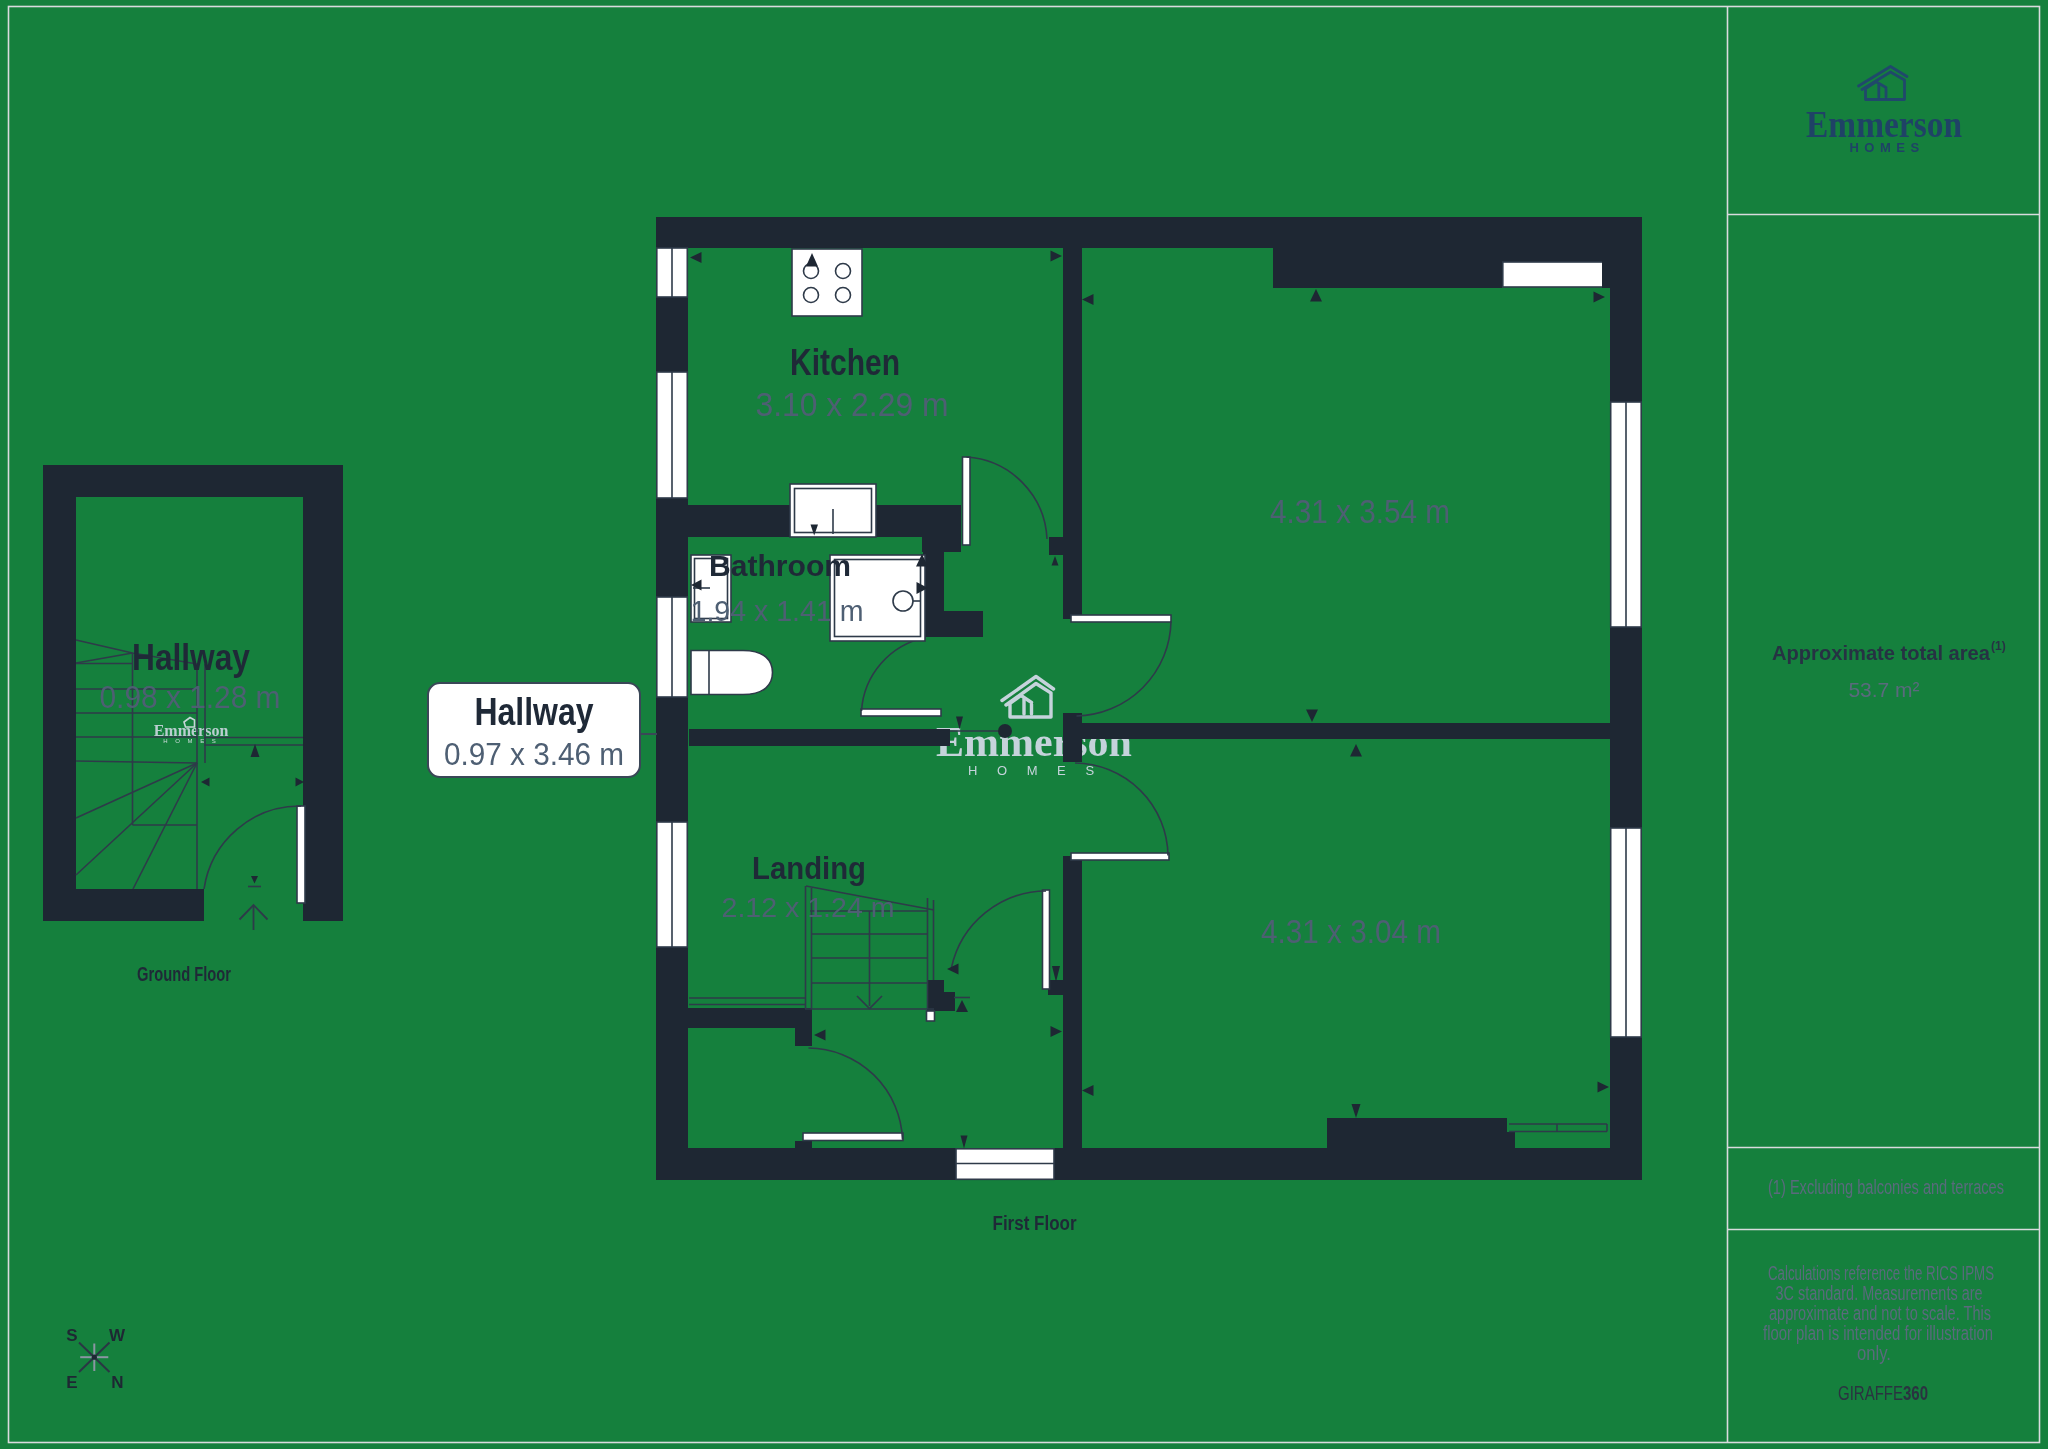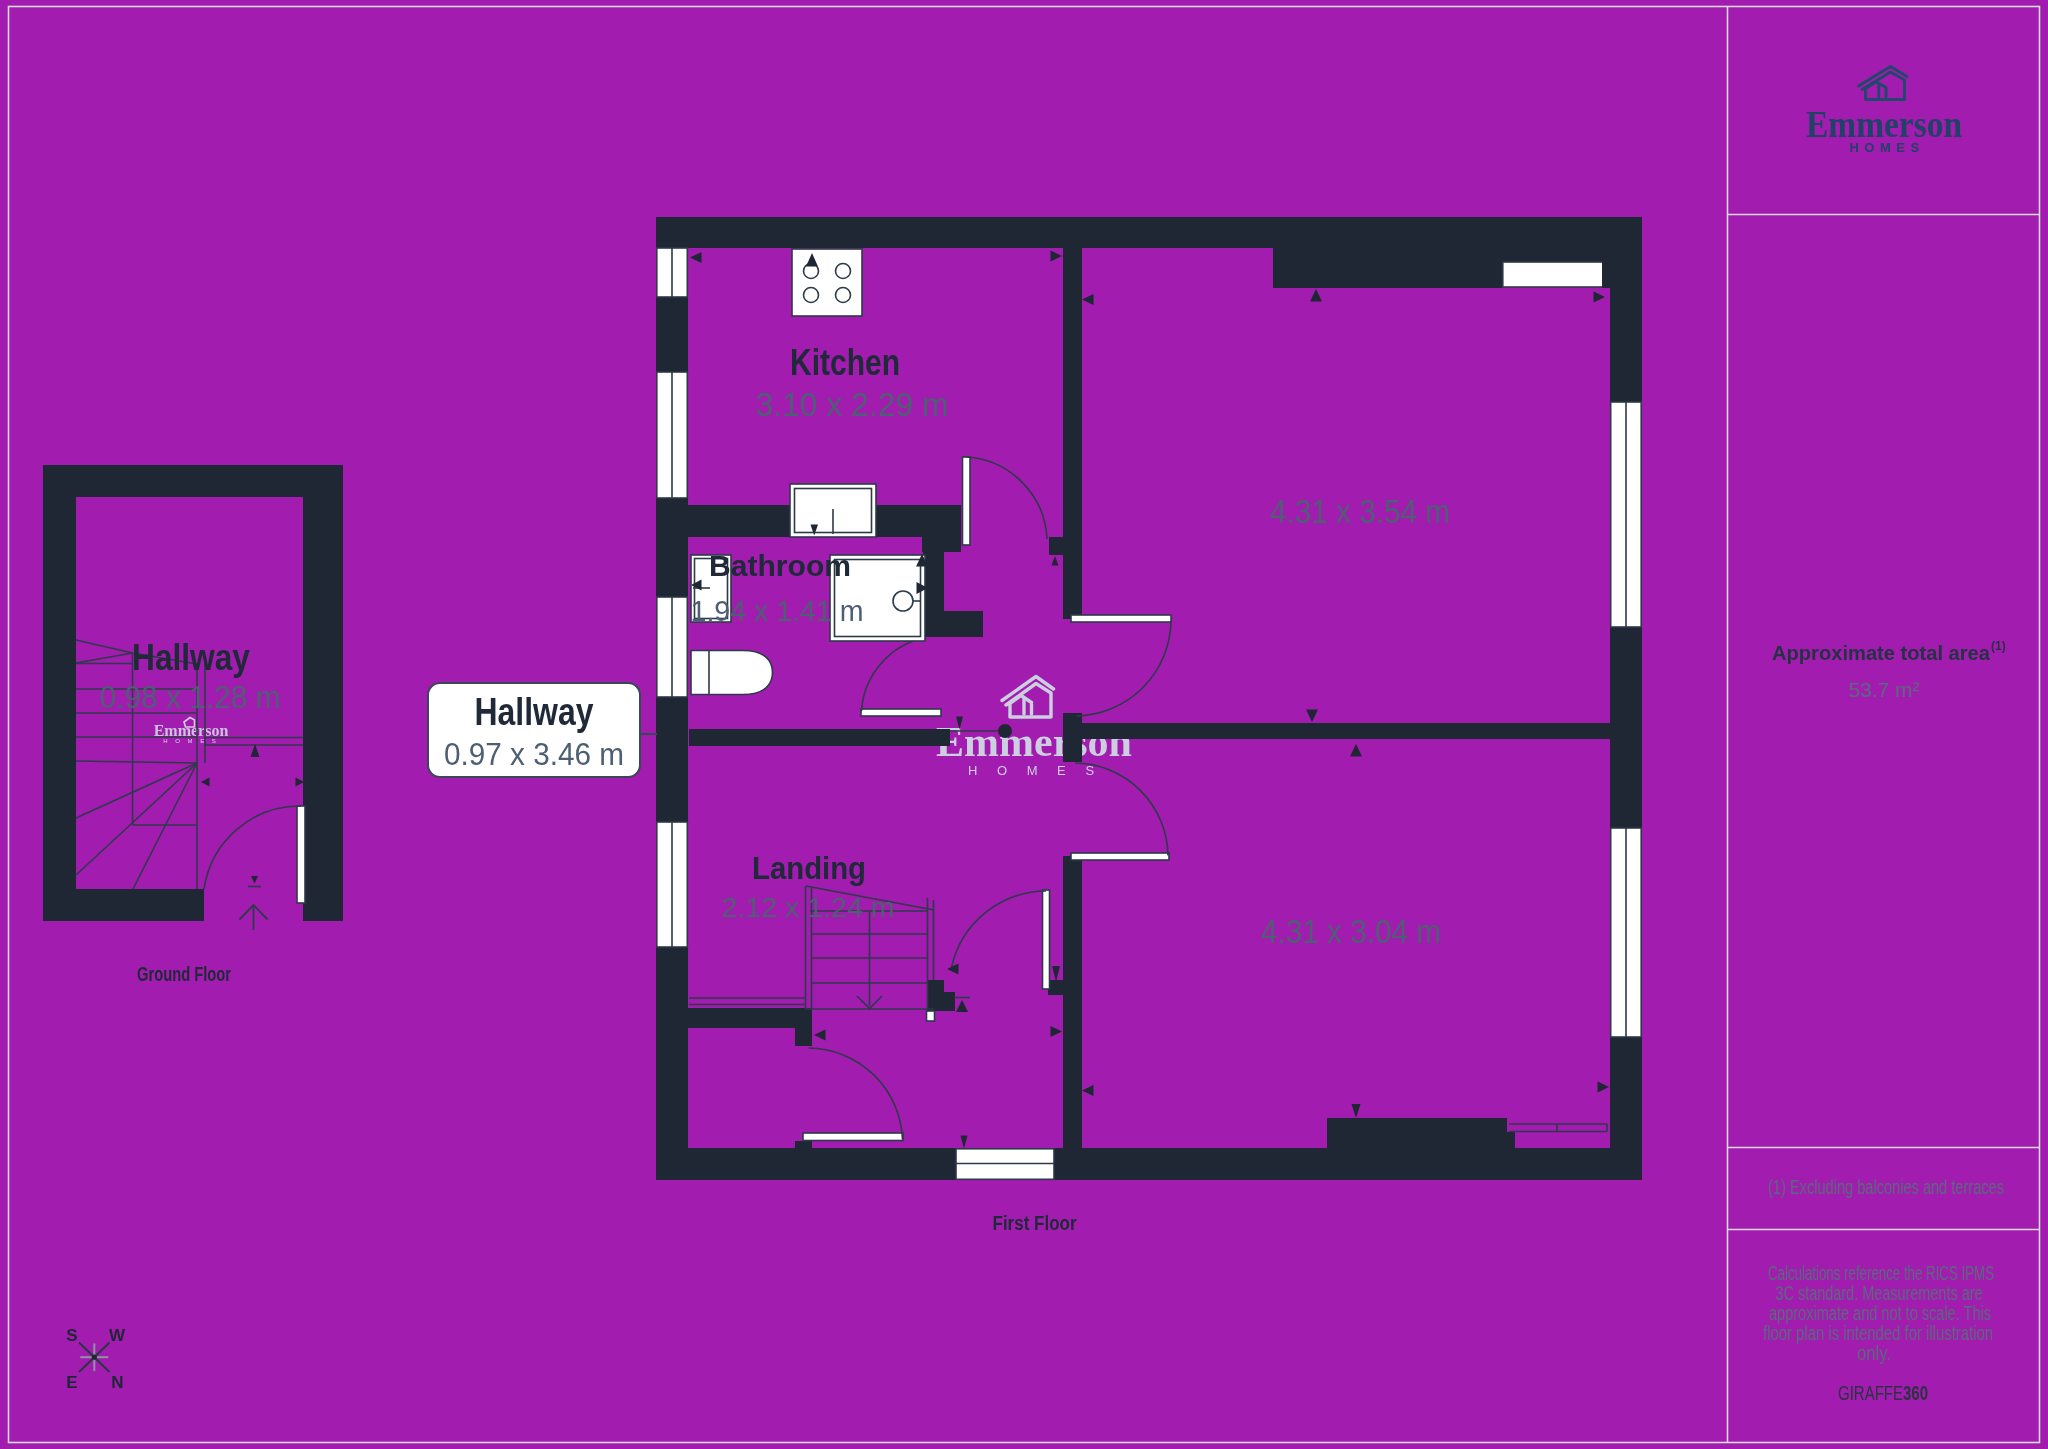--- a/index.html
+++ b/index.html
@@ -3,7 +3,7 @@
 <meta charset="utf-8">
 <style>
   html,body{margin:0;padding:0;background:#ffffff;}
-  #page{position:relative;width:2048px;height:1449px;background:#a21caf;overflow:hidden;
+  #page{position:relative;width:2048px;height:1449px;background:#15803d;overflow:hidden;
         font-family:"Liberation Sans", sans-serif;}
   svg{position:absolute;left:0;top:0;}
   text{font-family:"Liberation Sans", sans-serif;}

